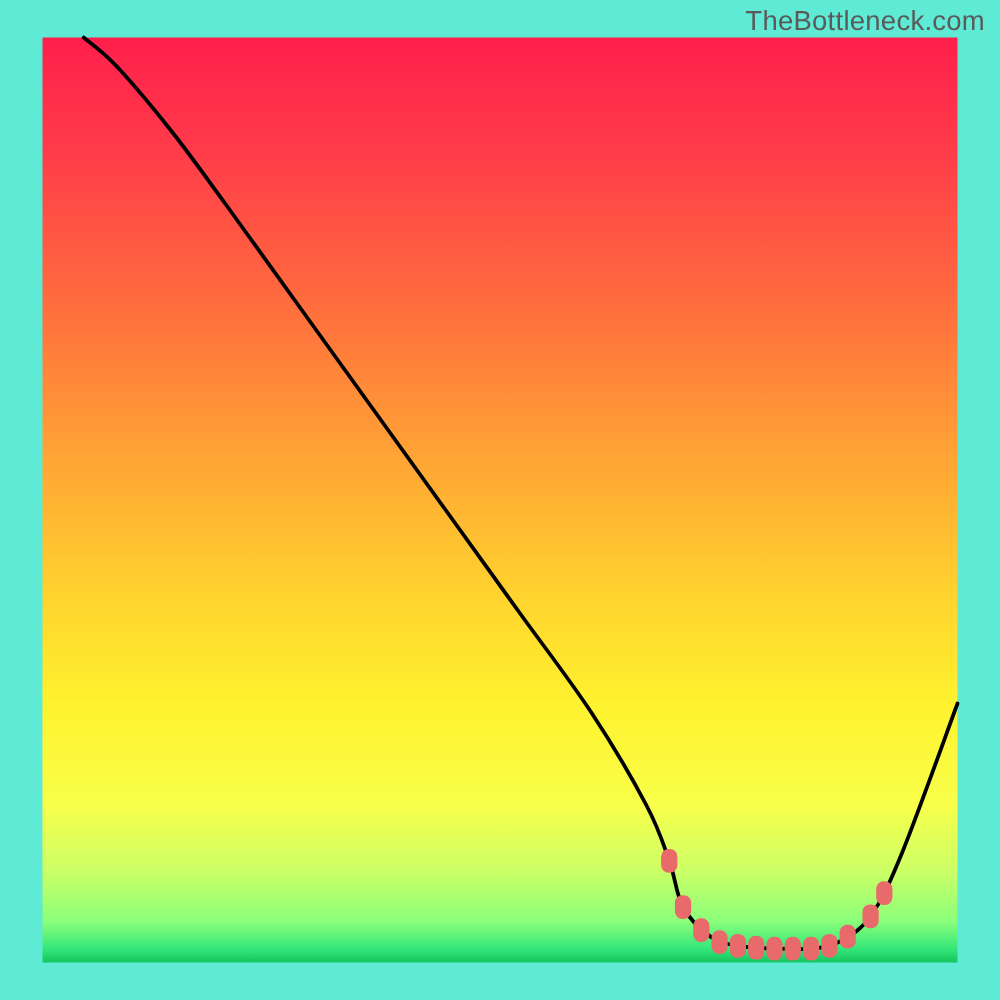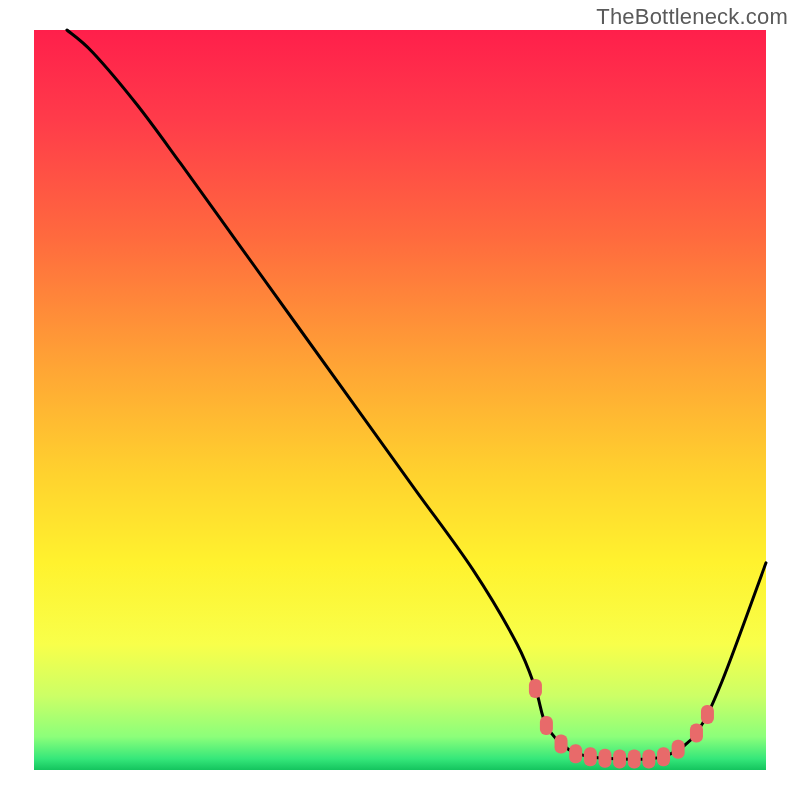--- a/index.html
+++ b/index.html
@@ -15,7 +15,7 @@
     position: relative;
     width: 800px;
     height: 800px;
-    background: #ffffff;
+    background: #5eead4;
   }
   .watermark {
     position: absolute;

